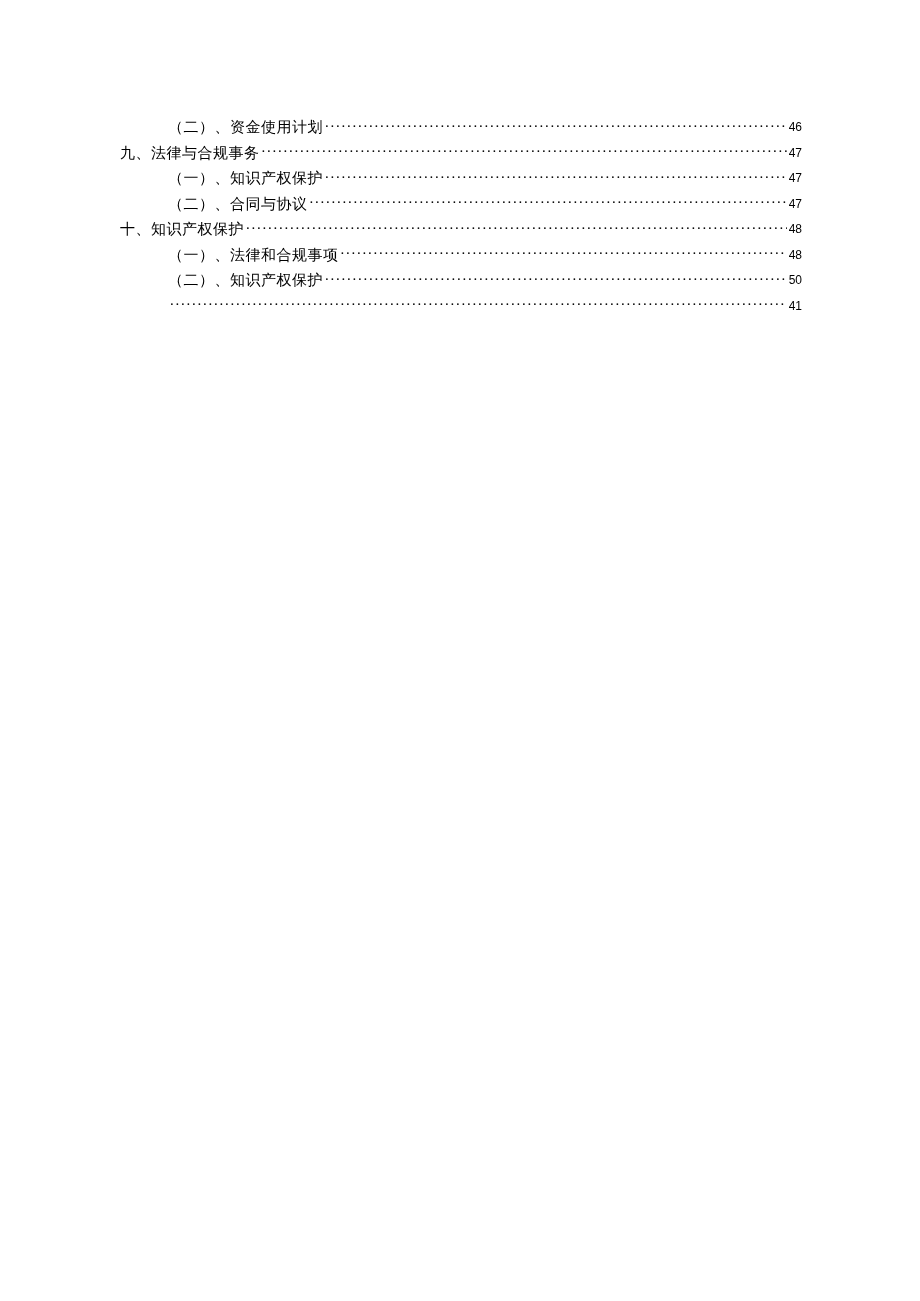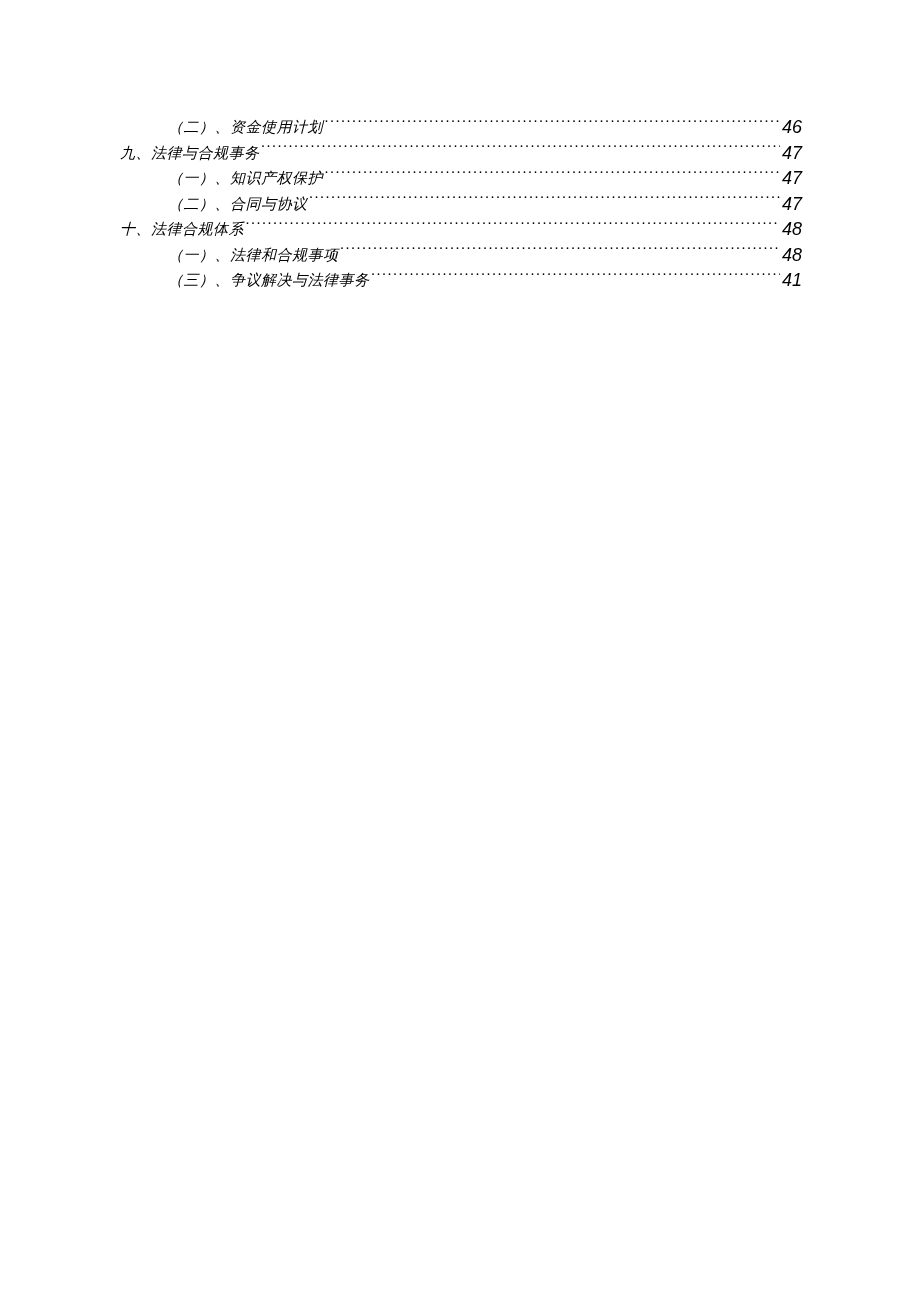--- a/index.html
+++ b/index.html
@@ -15,12 +15,11 @@
     }
     .toc-line {
       display: flex;
-      align-items: flex-start;
+      align-items: center;
       font-size: 15px;
       color: #000000;
       line-height: 25.5px;
       white-space: nowrap;
-      font-style: italic;
     }
     .toc-line.sub {
       padding-left: 48px;

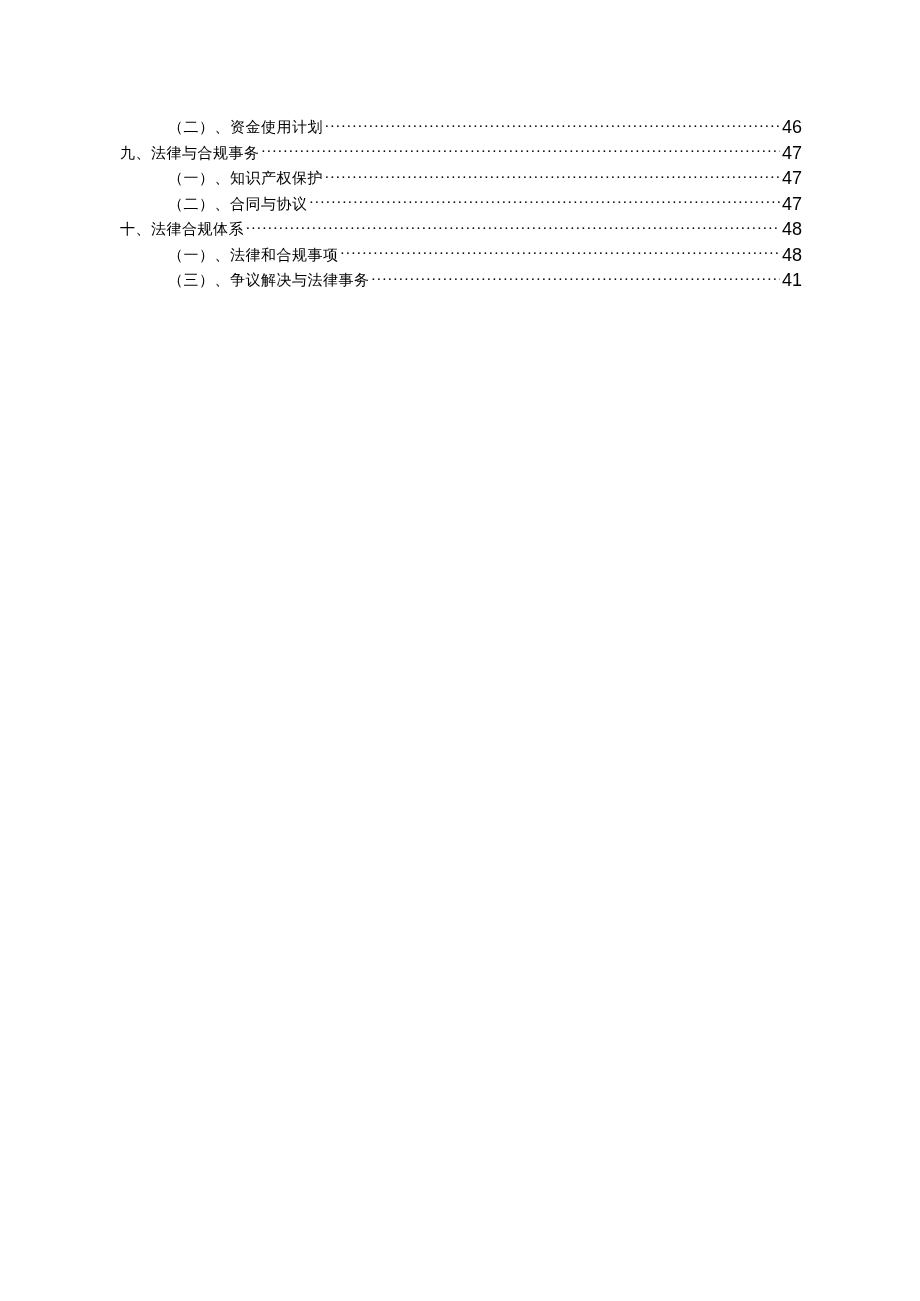--- a/index.html
+++ b/index.html
@@ -47,7 +47,7 @@
     .toc-page {
       flex: 0 0 auto;
       font-family: Arial, sans-serif;
-      font-size: 18px;
+      font-size: 12px;
     }
   </style>
 </head>

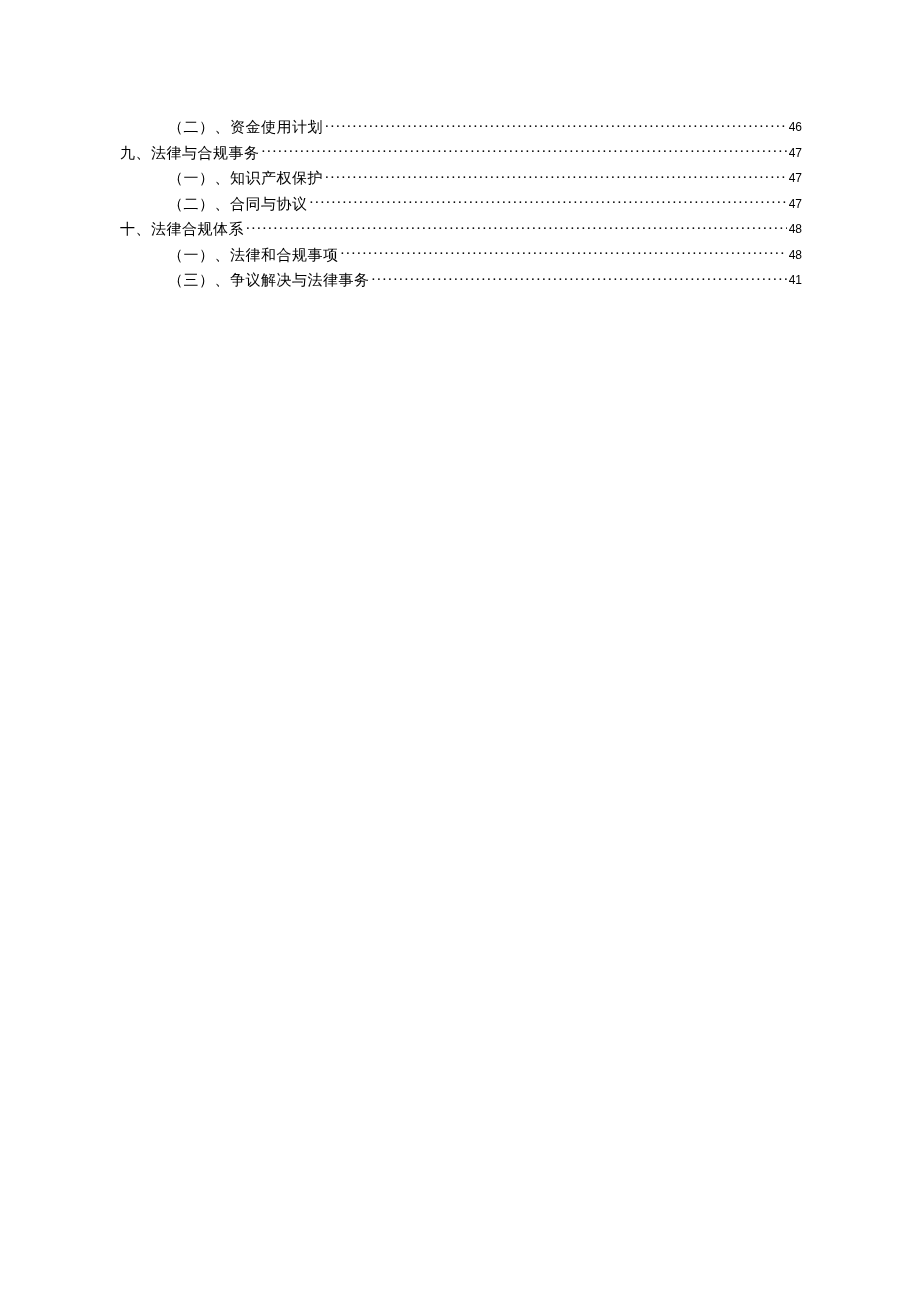--- a/index.html
+++ b/index.html
@@ -80,7 +80,7 @@
   </div>
 
   <div class="toc-line">
-    <span class="toc-label">十、法律合规体系</span>
+    <span class="toc-label">十、知识产权保护</span>
     <span class="toc-dots"></span>
     <span class="toc-page">48</span>
   </div>

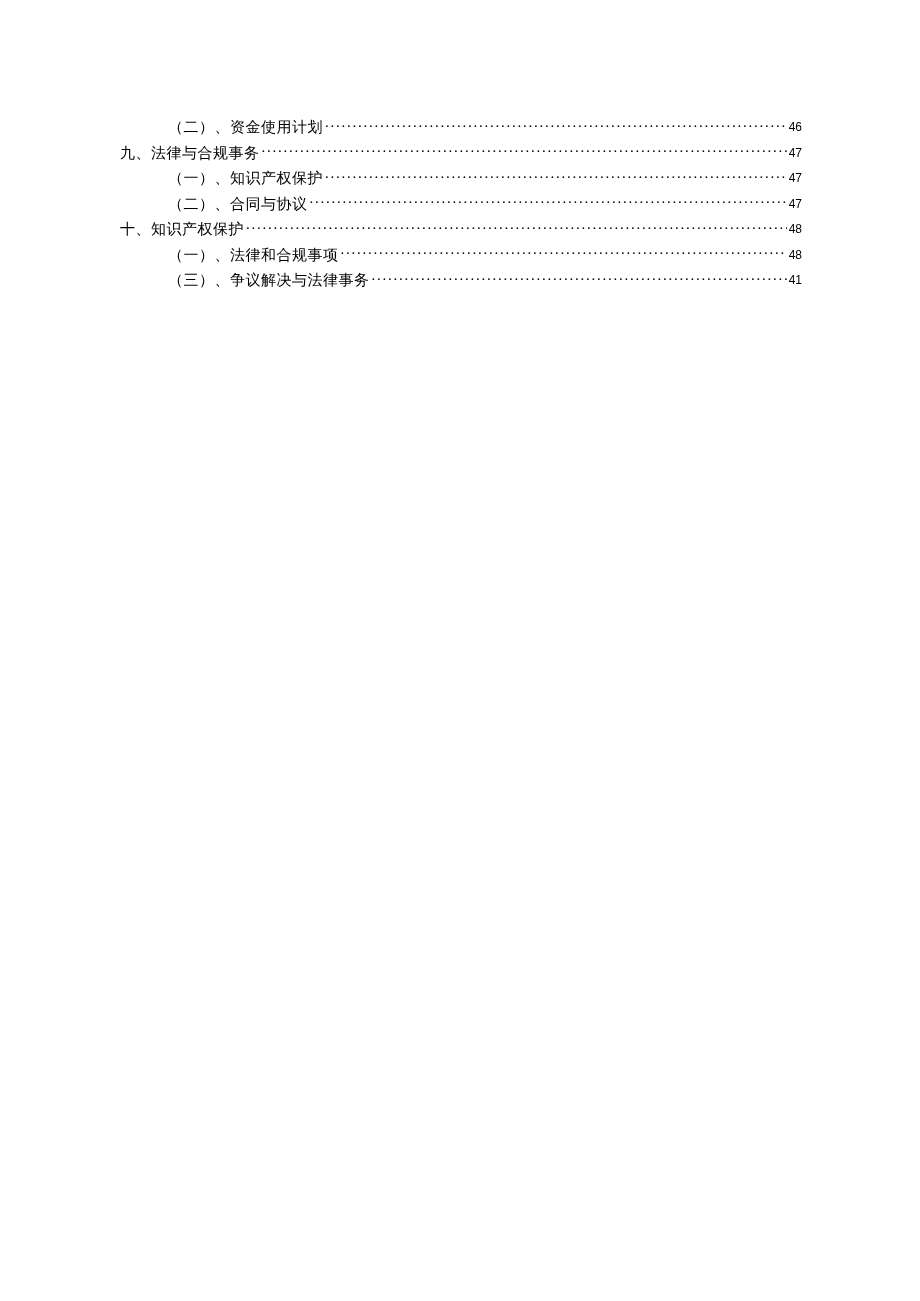--- a/index.html
+++ b/index.html
@@ -91,6 +91,11 @@
     <span class="toc-page">48</span>
   </div>
 
+  <div class="toc-line sub">
+    <span class="toc-label">（二）、知识产权保护</span>
+    <span class="toc-dots"></span>
+    <span class="toc-page">50</span>
+  </div>
 
   <div class="toc-line sub">
     <span class="toc-label">（三）、争议解决与法律事务</span>

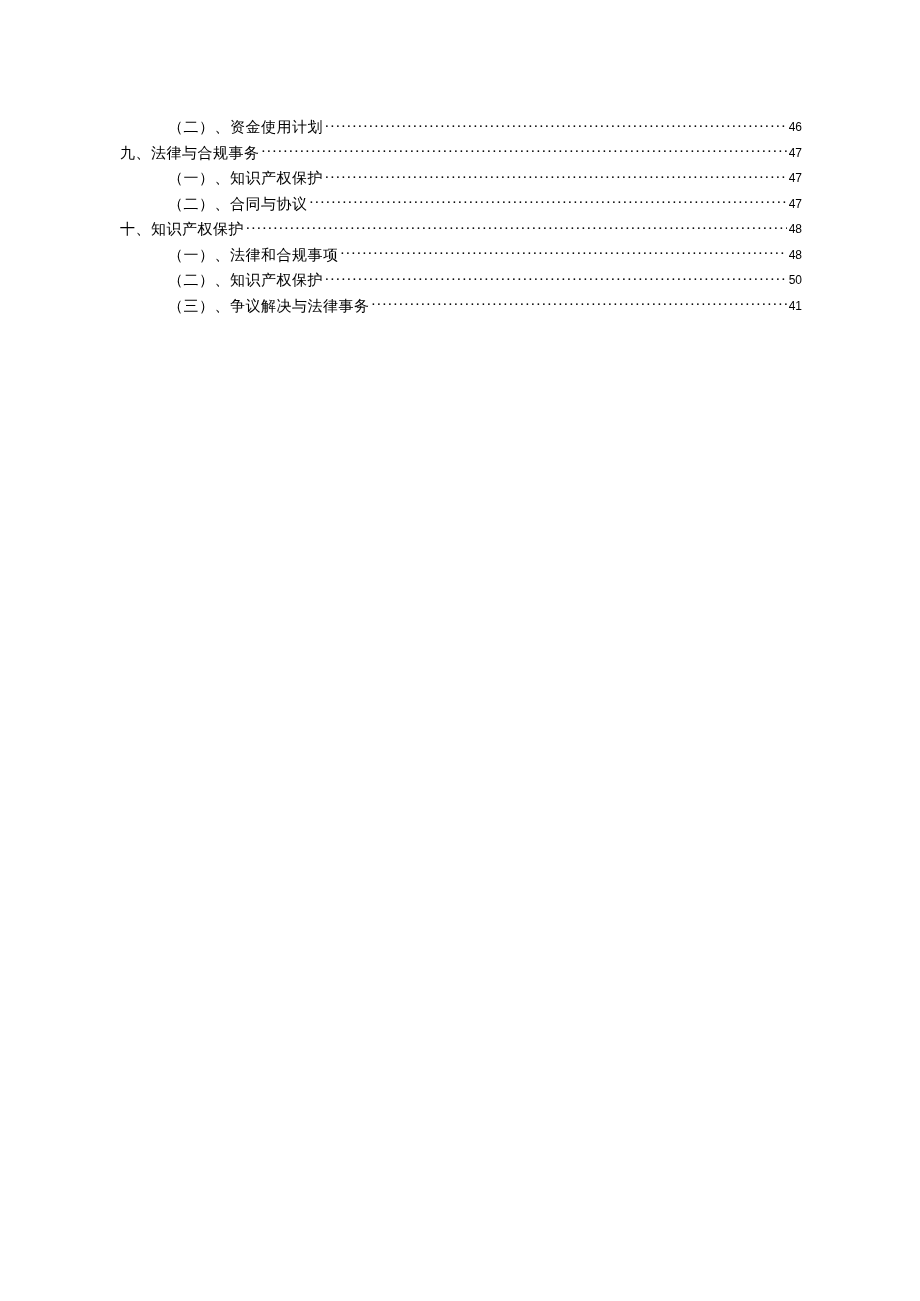--- a/index.html
+++ b/index.html
@@ -98,7 +98,6 @@
   </div>
 
   <div class="toc-line sub">
-    <span class="toc-label">（三）、争议解决与法律事务</span>
     <span class="toc-dots"></span>
     <span class="toc-page">41</span>
   </div>

